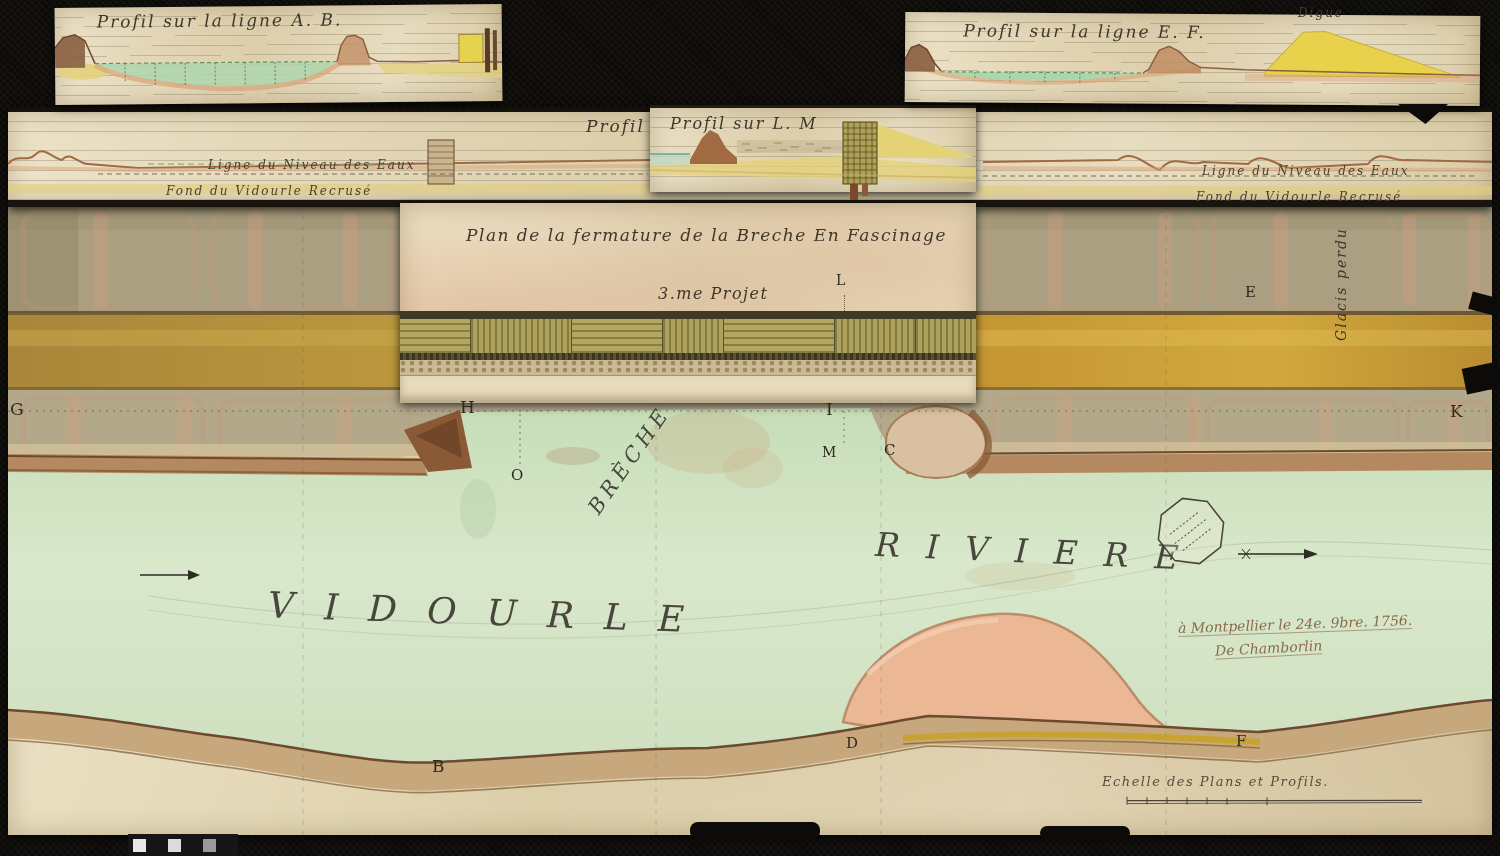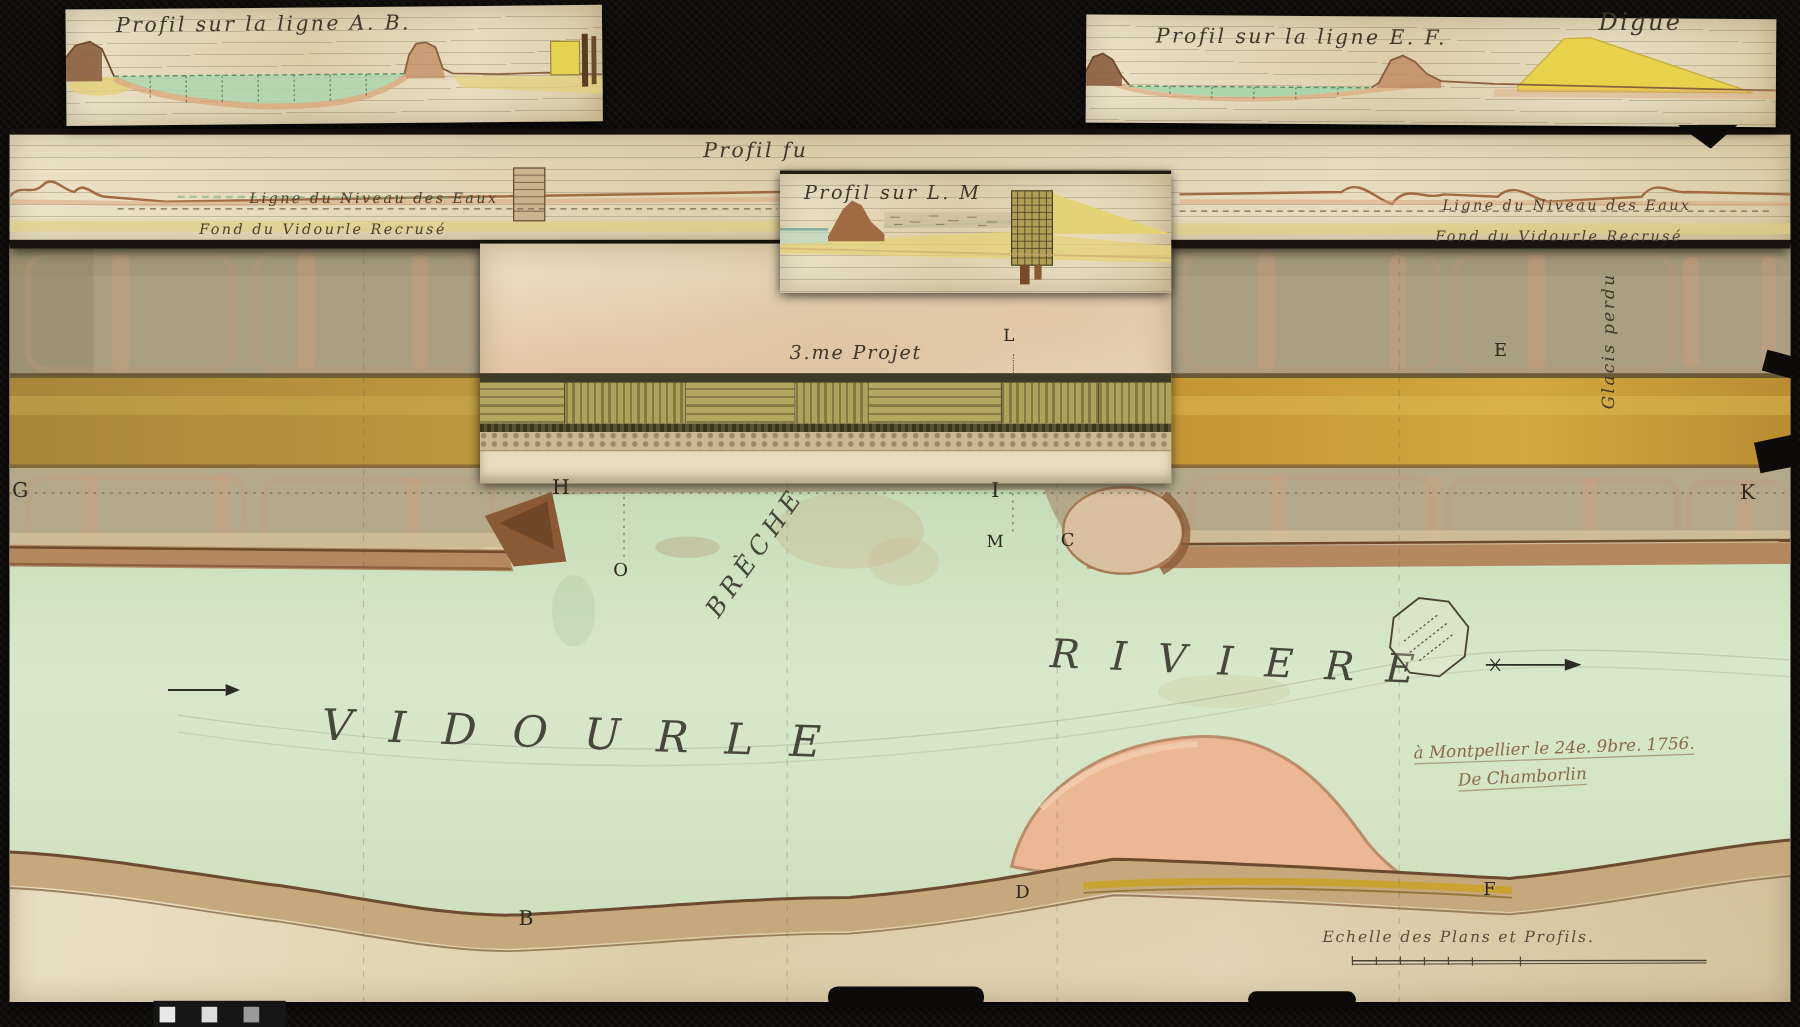--- a/index.html
+++ b/index.html
@@ -277,7 +277,7 @@
     <span class="hand title17" style="left:58px;top:8px;">Profil sur la ligne E. F.</span>
   </div>
 
-  <span class="hand" style="left:1332px;top:6px;font-size:20px;letter-spacing:2px;z-index:6;">Digue</span>
+  <span class="hand" style="left:1298px;top:6px;font-size:12px;letter-spacing:2px;z-index:6;">Digue</span>
 
   <span class="riverword" style="left:268px;top:592px;font-size:36px;letter-spacing:30px;transform:rotate(2deg);">VIDOURLE</span>
   <span class="riverword" style="left:875px;top:532px;font-size:33px;letter-spacing:26px;transform:rotate(2.5deg);">RIVIERE</span>

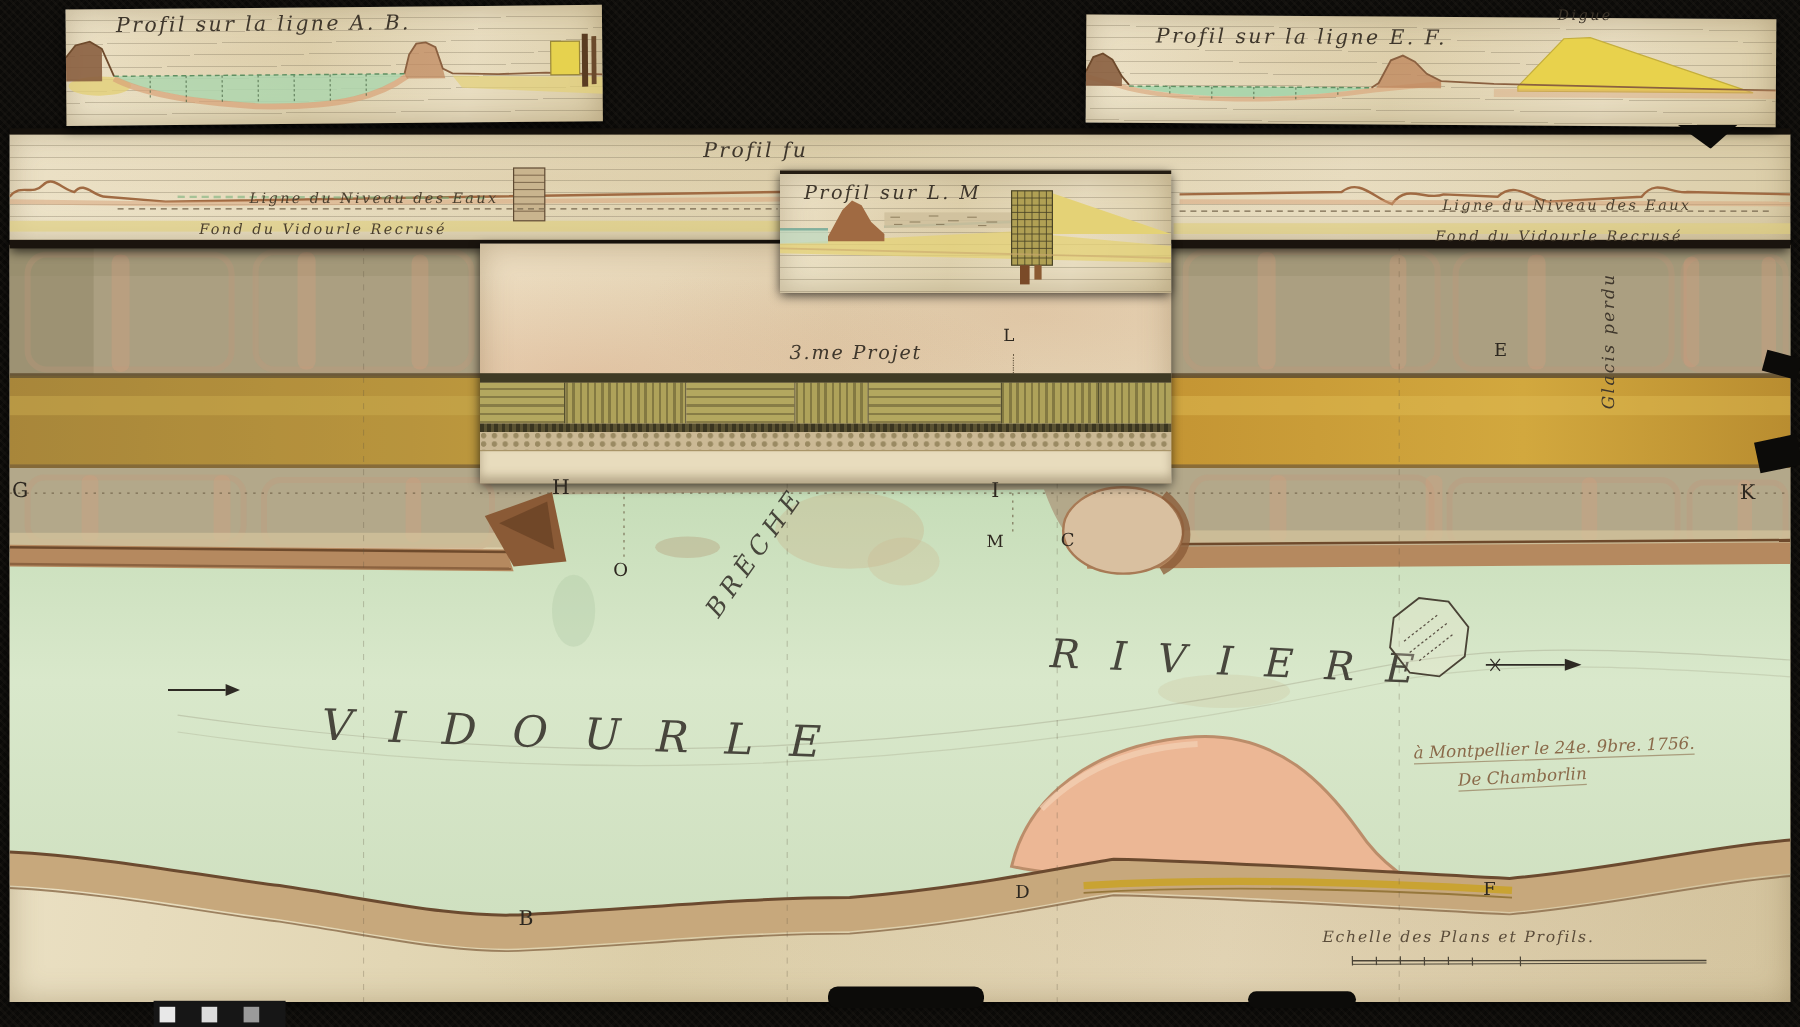--- a/index.html
+++ b/index.html
@@ -204,7 +204,7 @@
                 border-top:1px solid #a89468;box-shadow:inset 0 -6px 8px rgba(90,70,40,.35);"></div>
   </div>
 
-  <div class="sheet ruled" style="left:650px;top:105px;width:326px;height:102px;z-index:4;border-top:3px solid #241c12;margin-top:37px;">
+  <div class="sheet ruled" style="left:650px;top:105px;width:326px;height:87px;z-index:4;border-top:3px solid #241c12;">
     <svg width="326" height="95" viewBox="0 0 326 95">
       <polygon points="0,58 193,48 326,60 326,74 0,66" fill="#e4d276" opacity=".75"></polygon>
       <polygon points="0,46 40,46 40,58 0,58" fill="#bcd8c0" opacity=".7"></polygon>

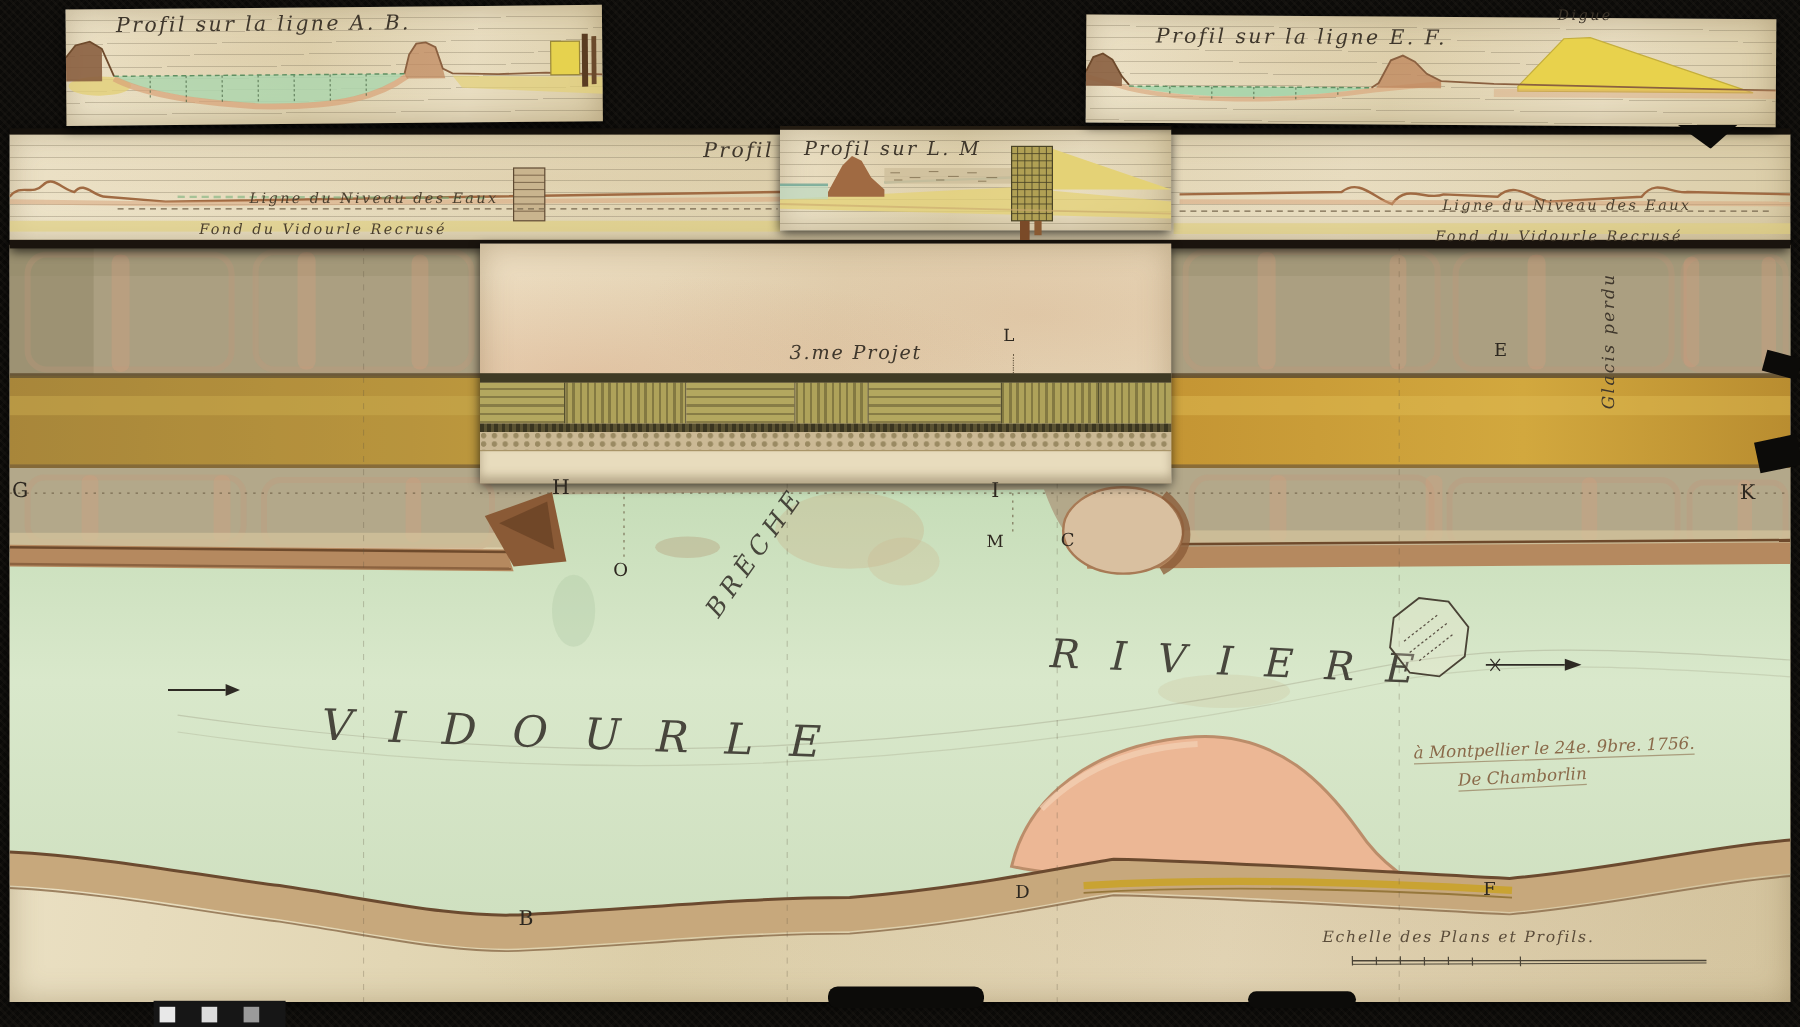--- a/index.html
+++ b/index.html
@@ -184,6 +184,7 @@
               background-image:radial-gradient(ellipse at 15% 55%, rgba(205,140,100,.28), transparent 55%),
                                radial-gradient(ellipse at 80% 30%, rgba(200,140,100,.2), transparent 50%),
                                linear-gradient(100deg,#ecdcc0,#e2d2b2 50%,#e8d8ba);">
+    <span class="hand" style="left:66px;top:22px;font-size:17px;letter-spacing:1.5px;">Plan de la fermature de la Breche En Fascinage</span>
     <span class="hand" style="left:258px;top:52px;font-size:16px;letter-spacing:1.5px;margin-top:29px;">3.me Projet</span>
     <div style="position:absolute;left:444px;top:92px;width:1px;height:20px;border-left:1px dotted #6b5c44;"></div>
 

